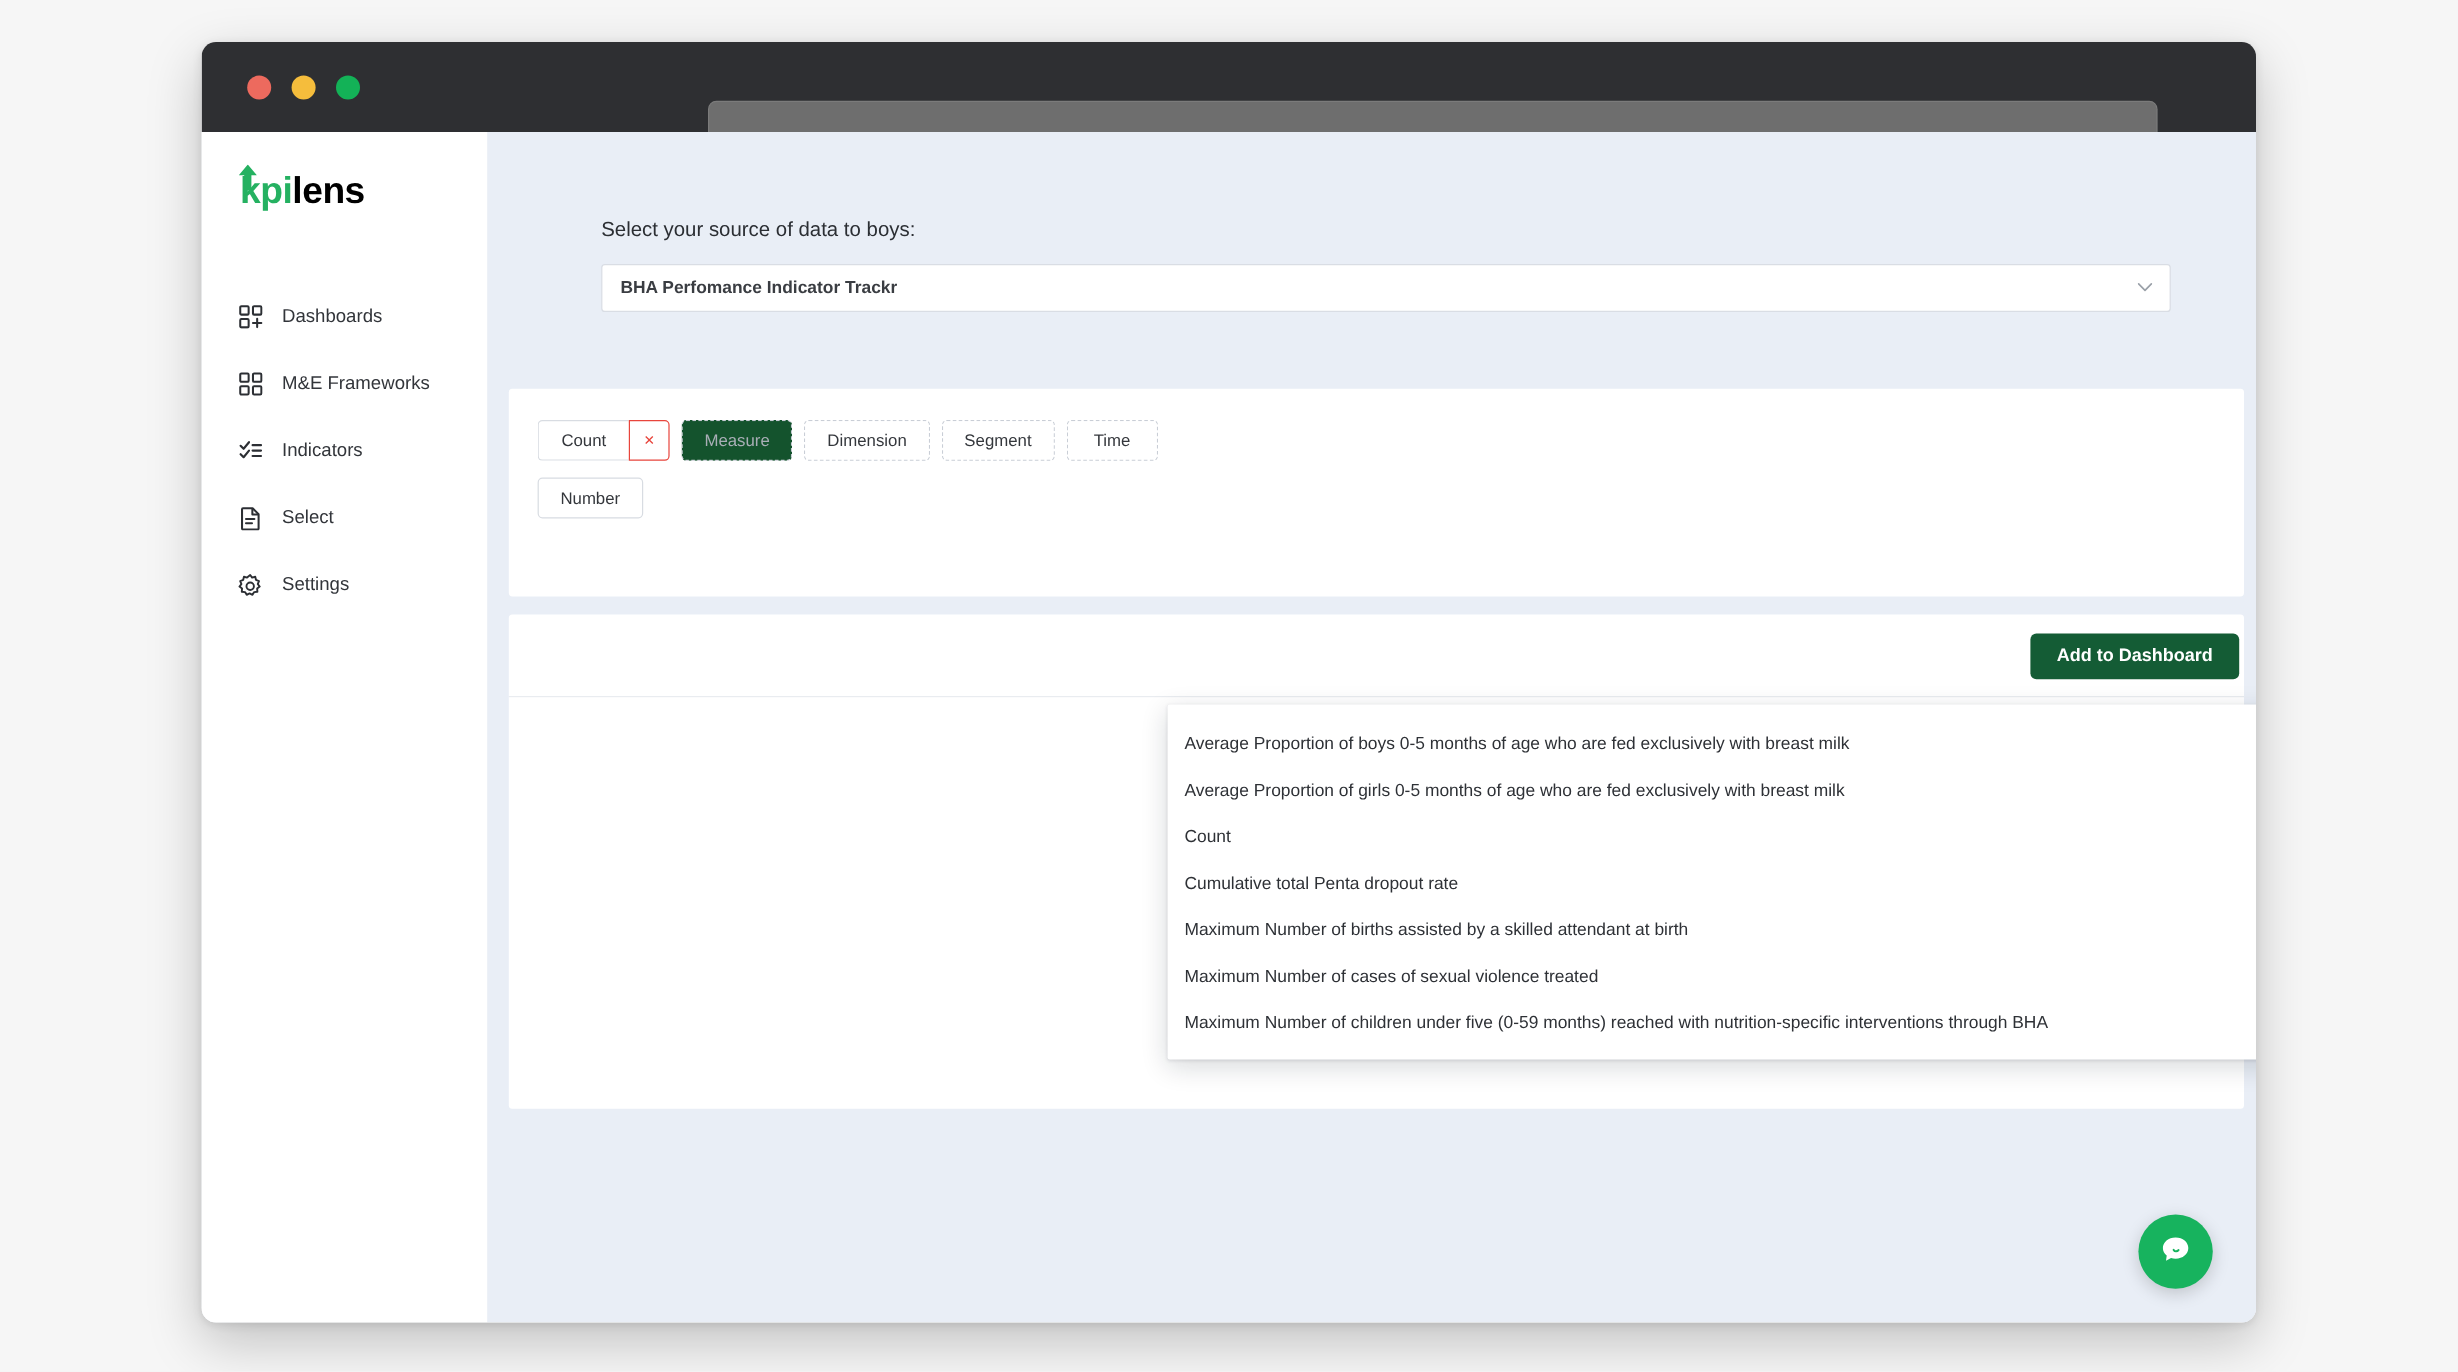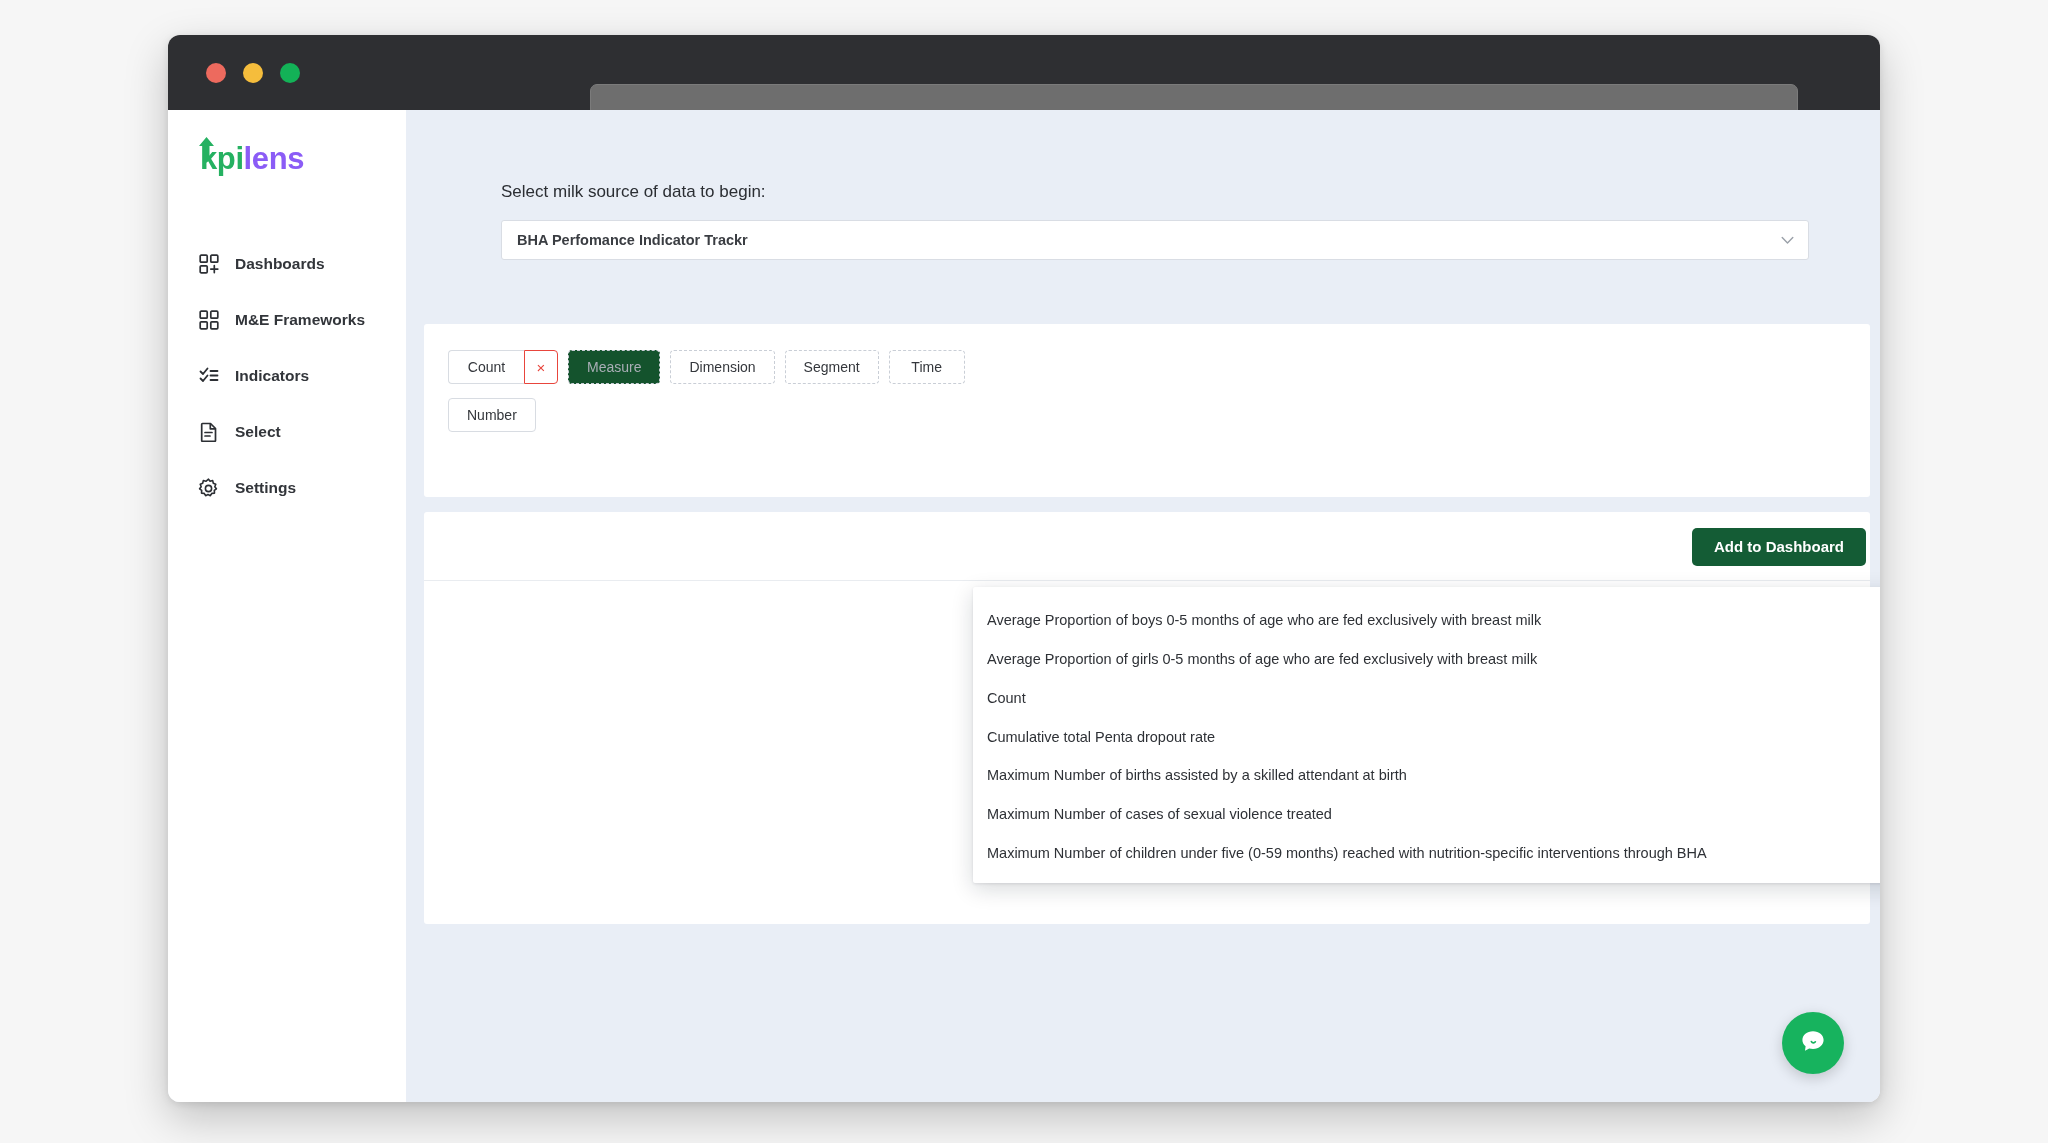--- a/index.html
+++ b/index.html
@@ -85,7 +85,7 @@
     line-height: 1;
   }
   .logo .kpi  { color: #25b161; }
-  .logo .lens { color: #8b5cf6; }
+  .logo .lens { color: #000000; }
   .logo .arrow {
     position: absolute;
     left: -2px; top: -10px;

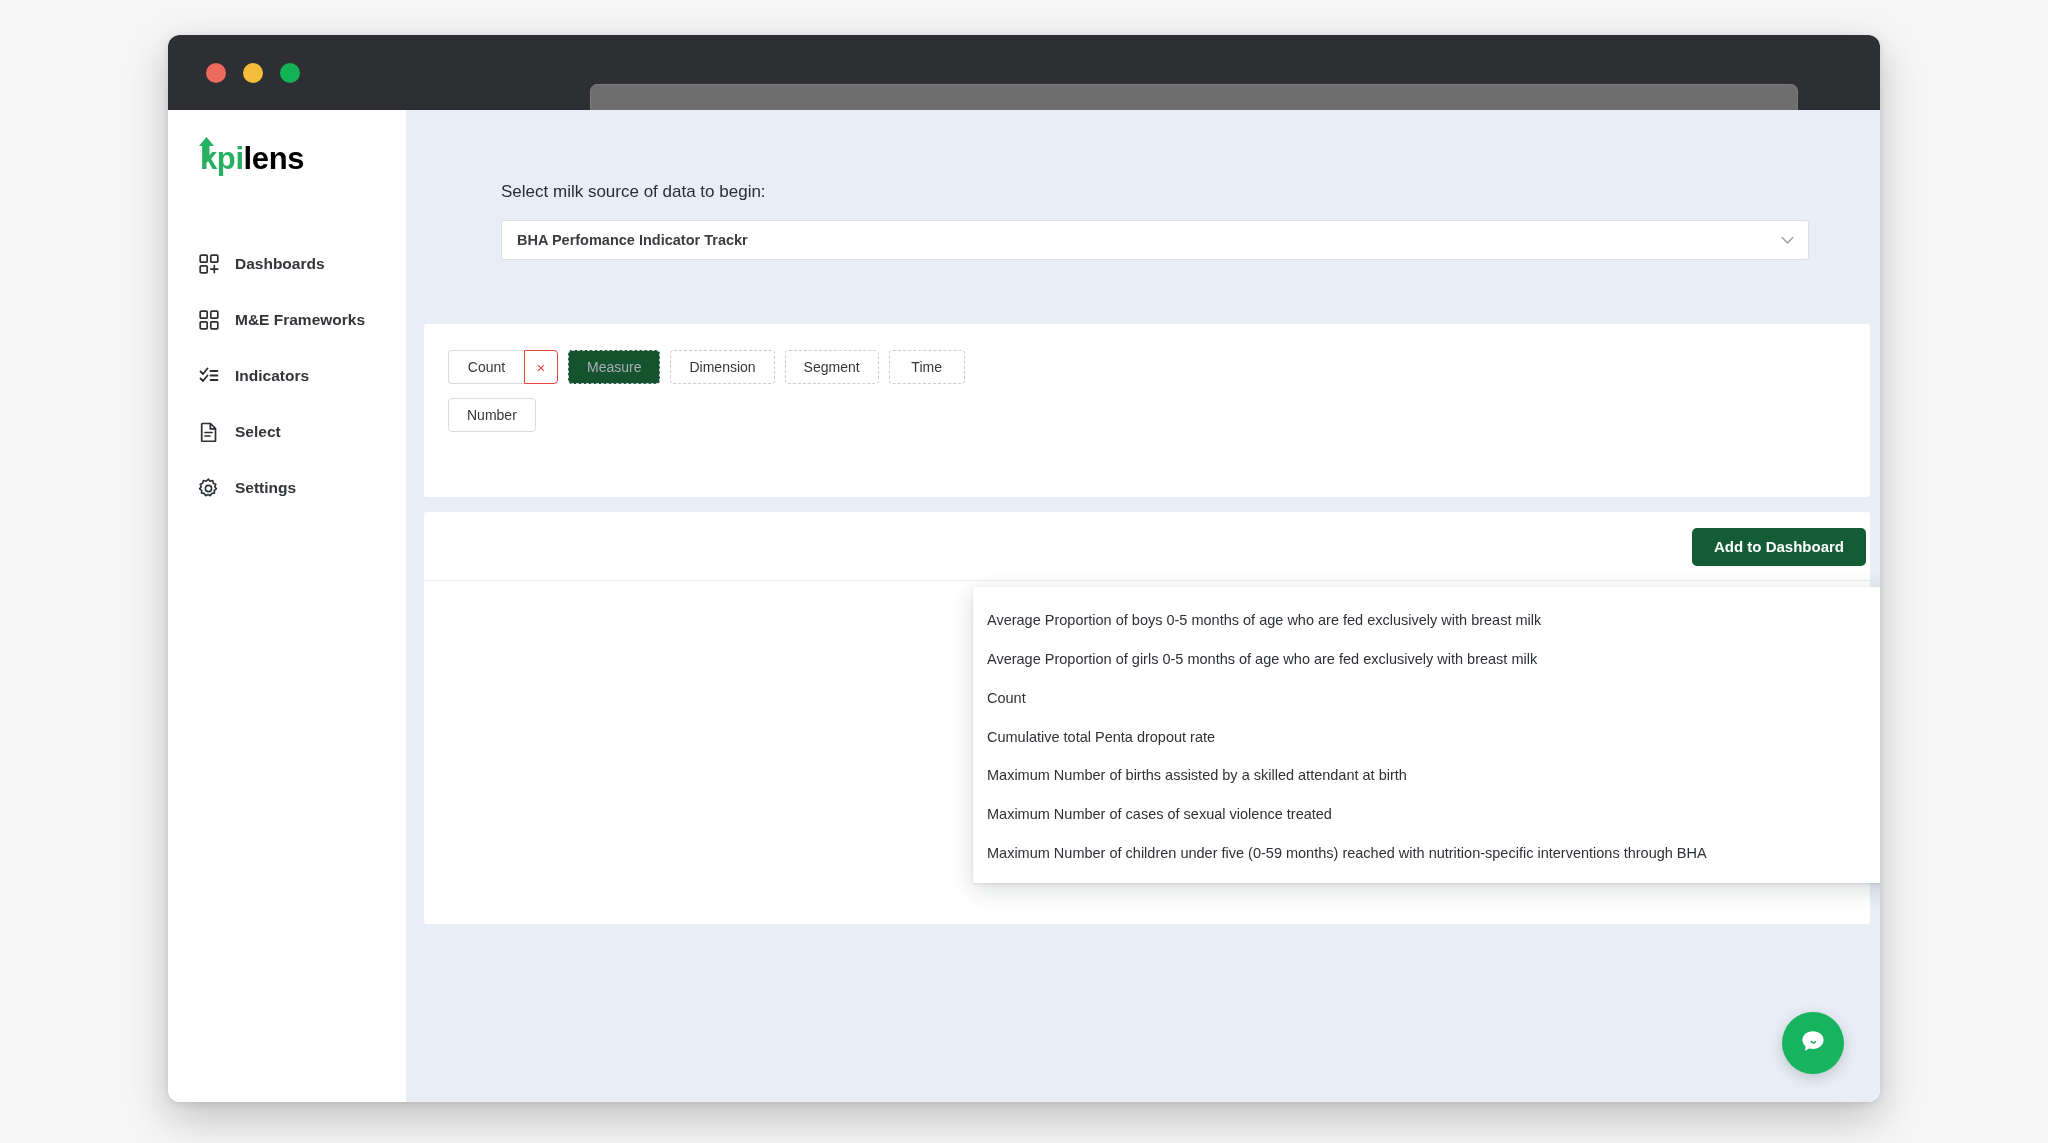--- a/index.html
+++ b/index.html
@@ -405,7 +405,7 @@
         <main class="content">
 
           <section class="source-block">
-            <div class="source-label">Select milk source of data to begin:</div>
+            <div class="source-label">Select your source of data to boys:</div>
             <div class="source-select" title="Select a data source">
               <span class="value">BHA Perfomance Indicator Trackr</span>
               <span class="chev">

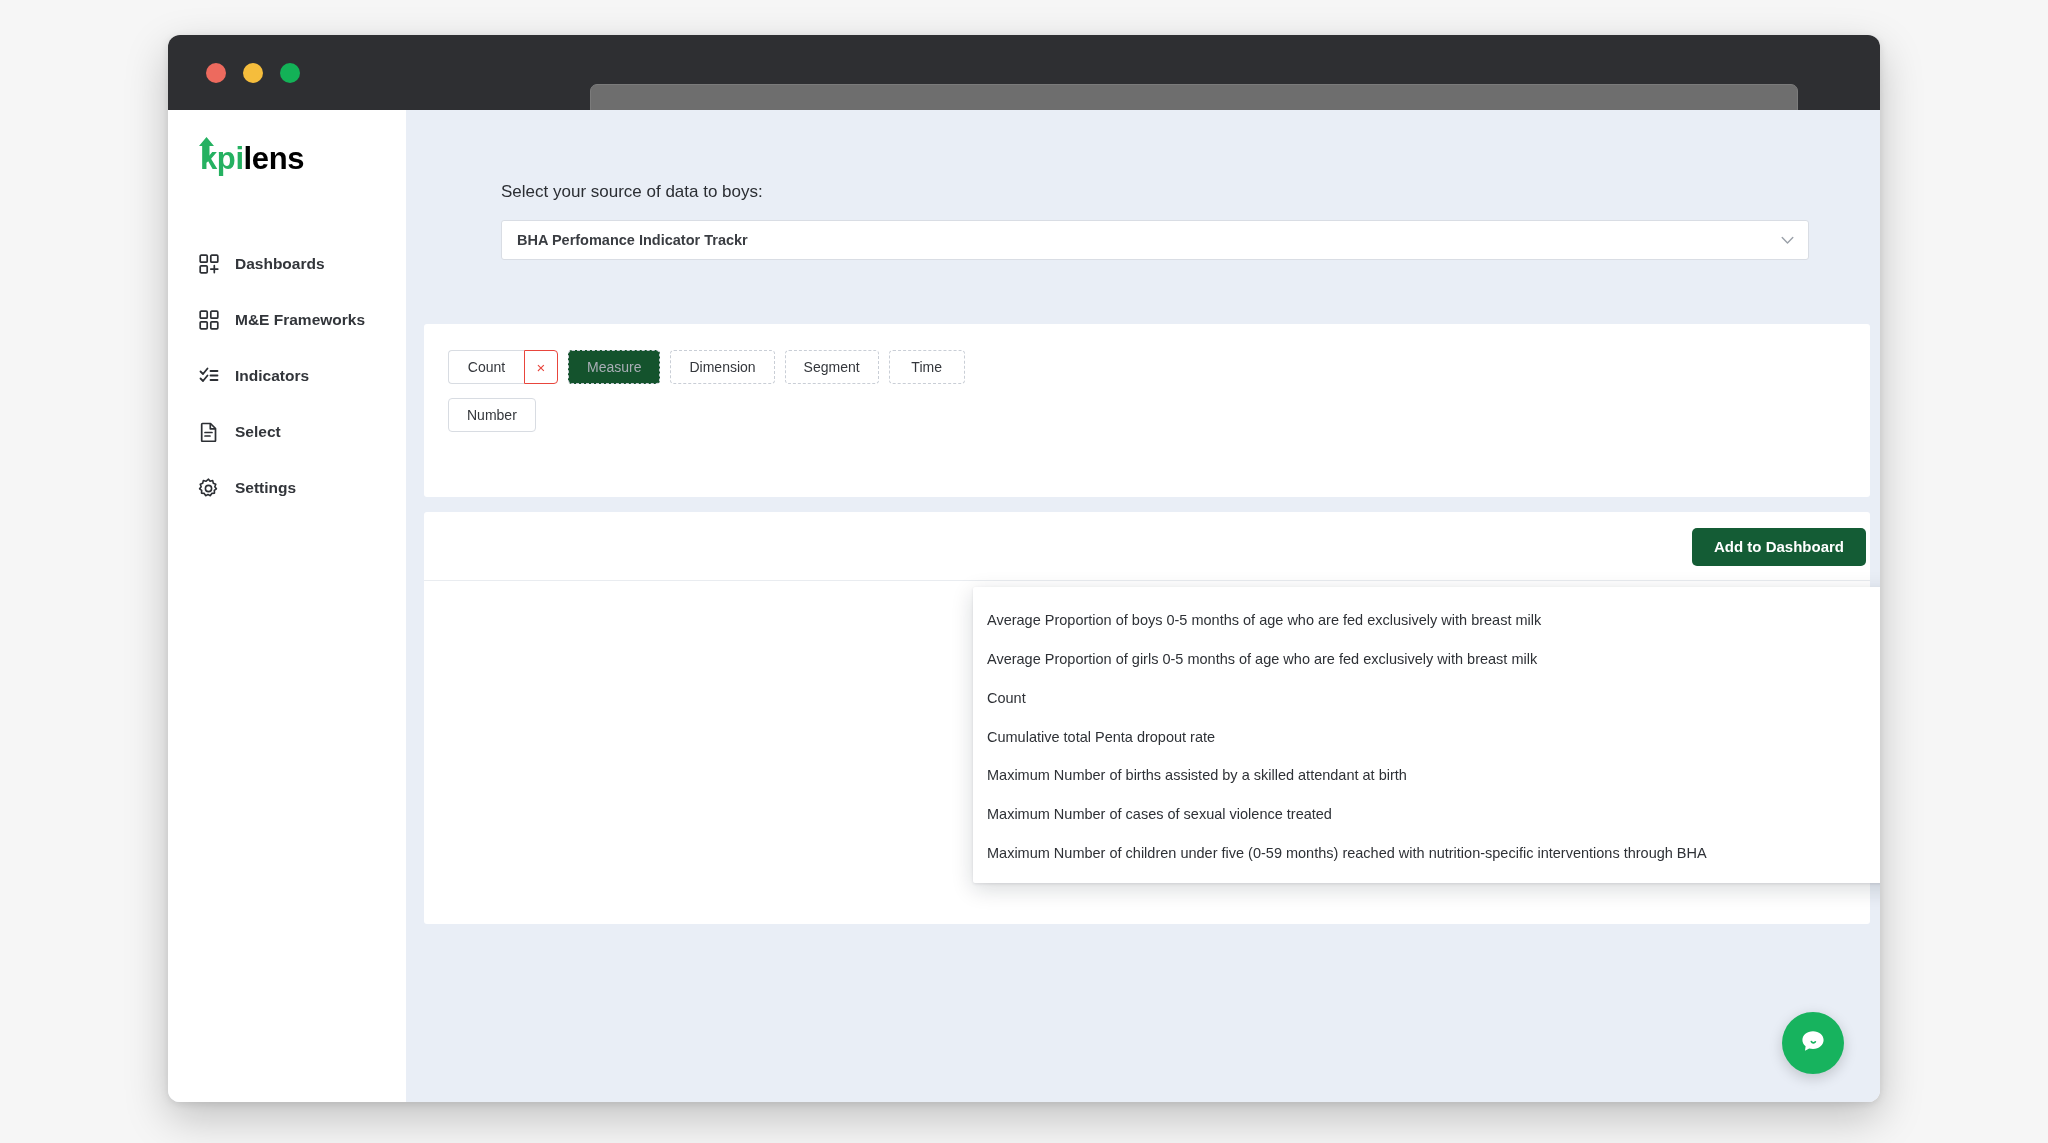--- a/index.html
+++ b/index.html
@@ -91,7 +91,7 @@
     left: -2px; top: -10px;
     width: 17px; height: 22px;
   }
-  .nav { padding-top: 29px; font-weight: bold; }
+  .nav { padding-top: 29px; }
   .nav-item {
     display: flex;
     align-items: center;

